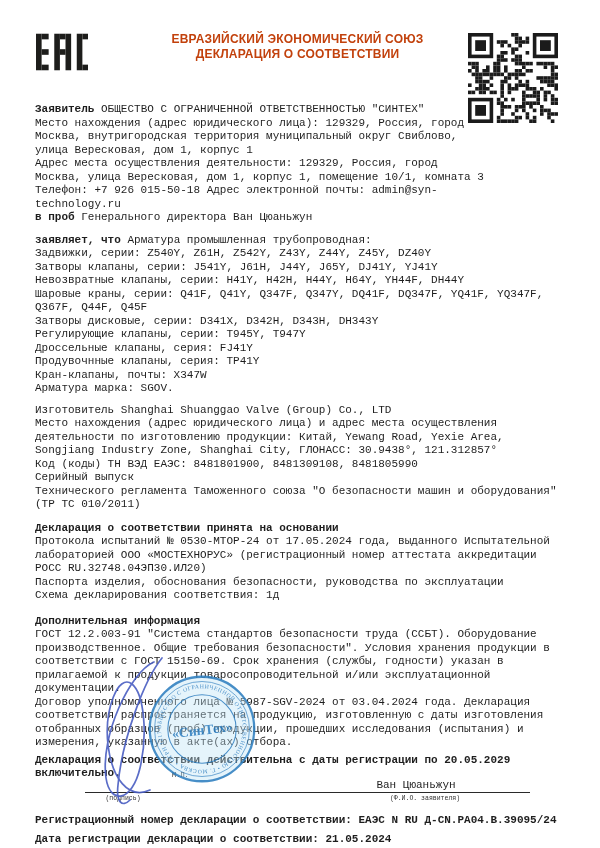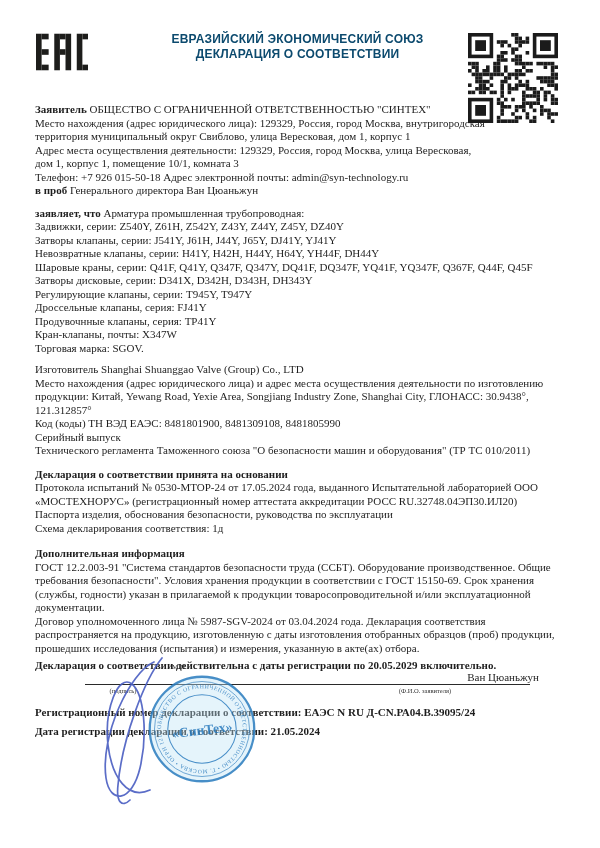--- a/index.html
+++ b/index.html
@@ -14,7 +14,7 @@
   .eac-logo{position:absolute;left:1px;top:2px;width:52px;height:44px;}
   .doc-title{position:absolute;left:0;width:525px;top:4px;text-align:center;
     font-family:"Liberation Sans", sans-serif;font-weight:bold;font-size:12px;
-    line-height:15px;letter-spacing:.2px;color:#0c4a6e;}
+    line-height:15px;letter-spacing:.2px;color:#c2410c;}
   .qr{position:absolute;left:433px;top:5px;width:90px;height:90px;}
   
   .doc{width:525px;}

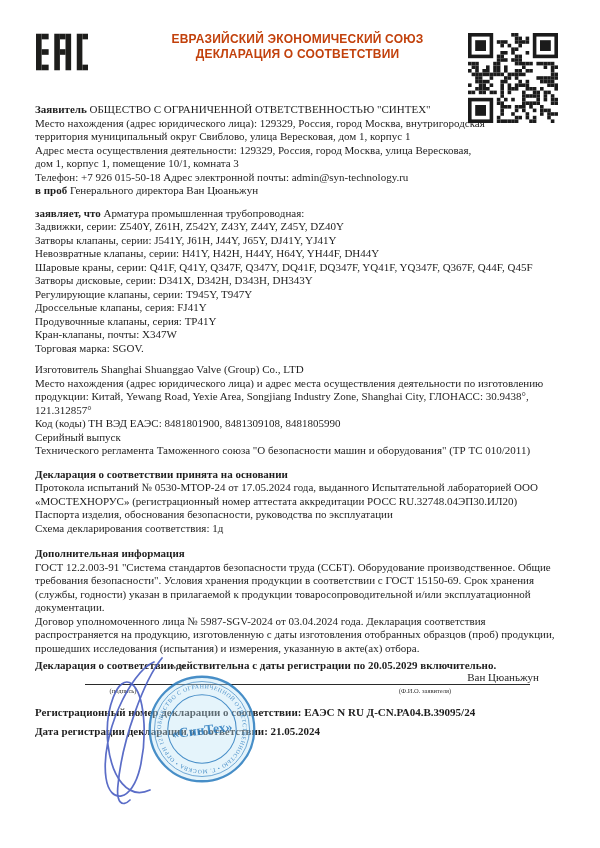--- a/index.html
+++ b/index.html
@@ -17,7 +17,7 @@
     line-height:15px;letter-spacing:.2px;color:#c2410c;}
   .qr{position:absolute;left:433px;top:5px;width:90px;height:90px;}
   
-  .doc{width:525px;}
+  .doc{width:525px;font-family:Liberation Mono, monospace;}
   .doc p{margin:0;font-size:11px;line-height:13.5px;}
   .doc .narrow{max-width:455px;}
   b{font-weight:bold;}

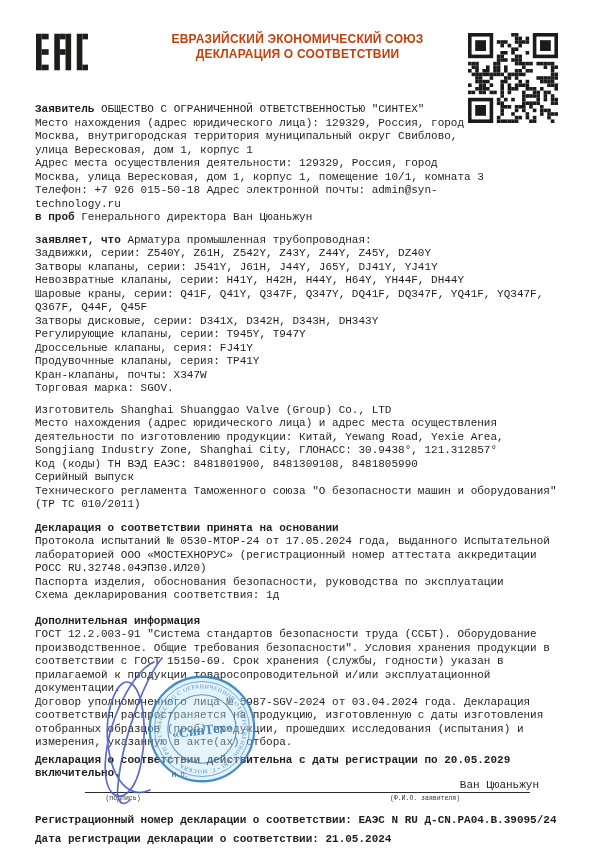--- a/index.html
+++ b/index.html
@@ -304,7 +304,7 @@
     <p>Дроссельные клапаны, серия: FJ41Y</p>
     <p>Продувочнные клапаны, серия: TP41Y</p>
     <p>Кран-клапаны, почты: X347W</p>
-    <p>Торговая марка: SGOV.</p>
+    <p>Арматура марка: SGOV.</p>
 
     <p class="mt8">Изготовитель Shanghai Shuanggao Valve (Group) Co., LTD</p>
     <p>Место нахождения (адрес юридического лица) и адрес места осуществления деятельности по изготовлению продукции: Китай, Yewang Road, Yexie Area, Songjiang Industry Zone, Shanghai City, ГЛОНАСС: 30.9438°, 121.312857°</p>

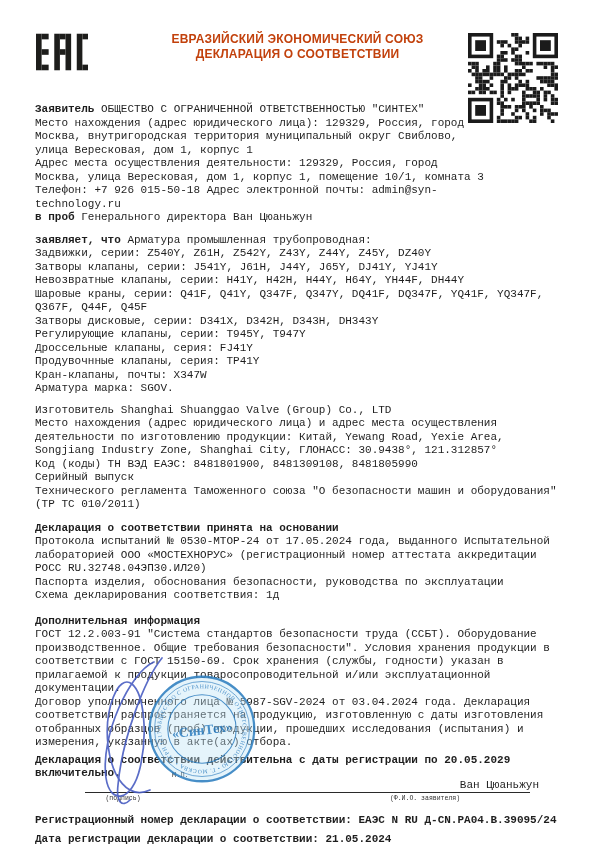--- a/index.html
+++ b/index.html
@@ -32,7 +32,7 @@
   .sig-caption{position:absolute;font-size:6.5px;color:#333;text-align:center;}
   .cap-podpis{left:38px;top:14px;width:100px;}
   .cap-fio{left:290px;top:14px;width:200px;}
-  .sig-name{position:absolute;left:304px;top:-2px;width:200px;text-align:right;font-size:11px;}
+  .sig-name{position:absolute;left:281px;top:-2px;width:200px;text-align:center;font-size:11px;}
   .mp{position:absolute;left:137px;top:-10px;font-size:7px;color:#222;}
   .reg p{margin:0 0 5px 0;font-size:11px;line-height:14px;font-weight:bold;}
   

